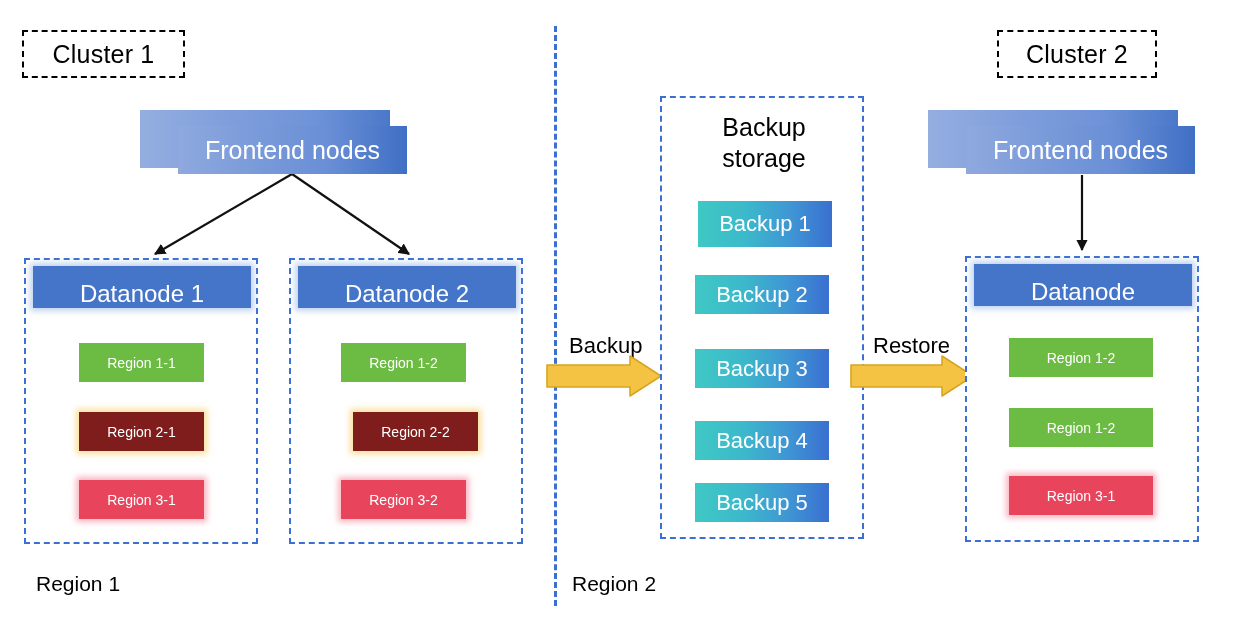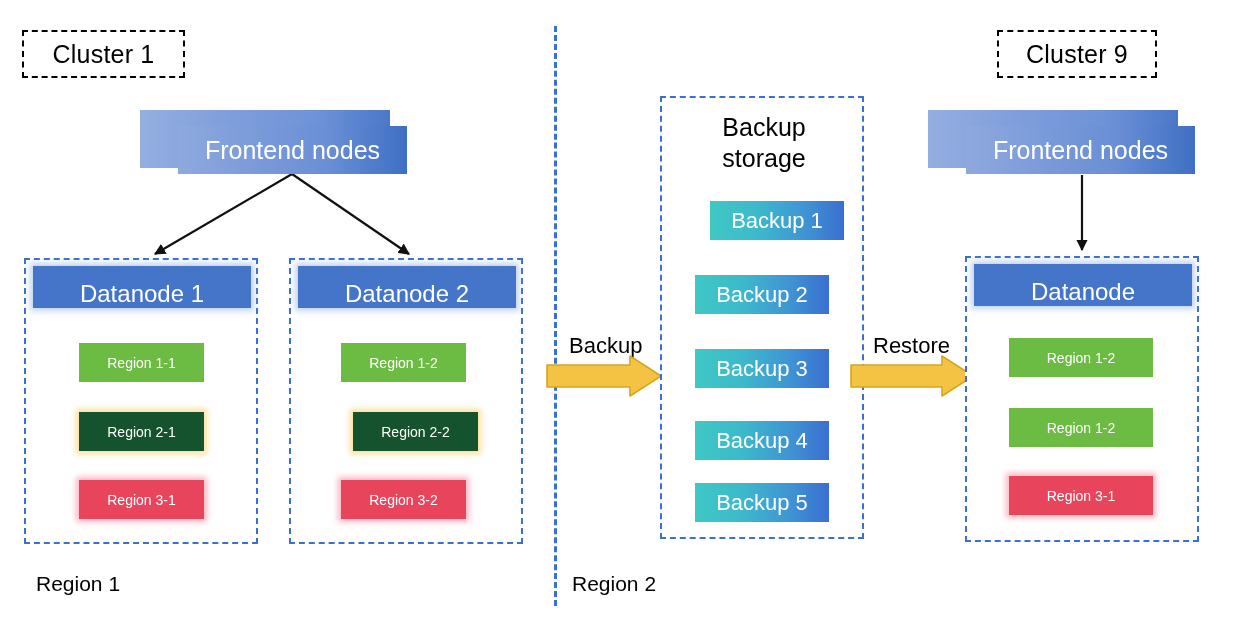--- a/index.html
+++ b/index.html
@@ -223,7 +223,7 @@
   </div>
 
   <div class="abs cluster-tag" style="left:997px; top:30px; width:160px; height:48px;">
-    <span>Cluster 9</span>
+    <span>Cluster 2</span>
   </div>
 
   <div class="abs fe-wrap">

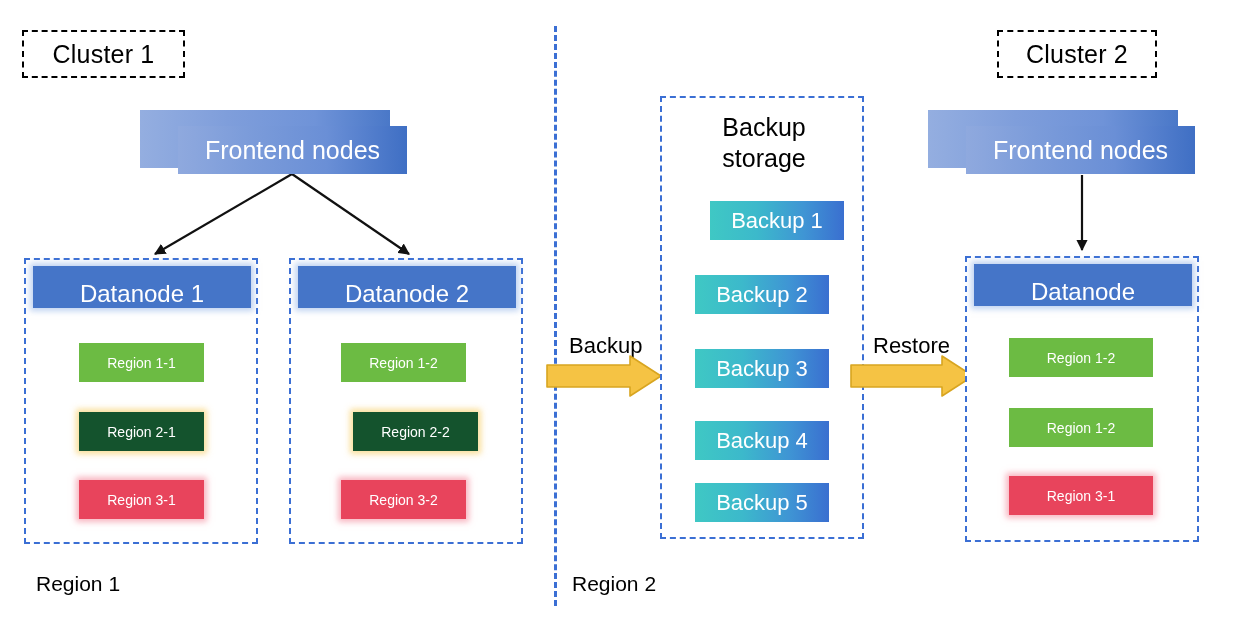--- a/index.html
+++ b/index.html
@@ -196,7 +196,7 @@
       <div>Backup</div>
       <div>storage</div>
     </div>
-    <div class="abs backup-item" style="left:48px; top:103px; width:134px; height:39px;">
+    <div class="abs backup-item" style="left:36px; top:103px; width:134px; height:46px;">
       <span>Backup 1</span>
     </div>
     <div class="abs backup-item" style="left:33px; top:177px; width:134px; height:39px;">

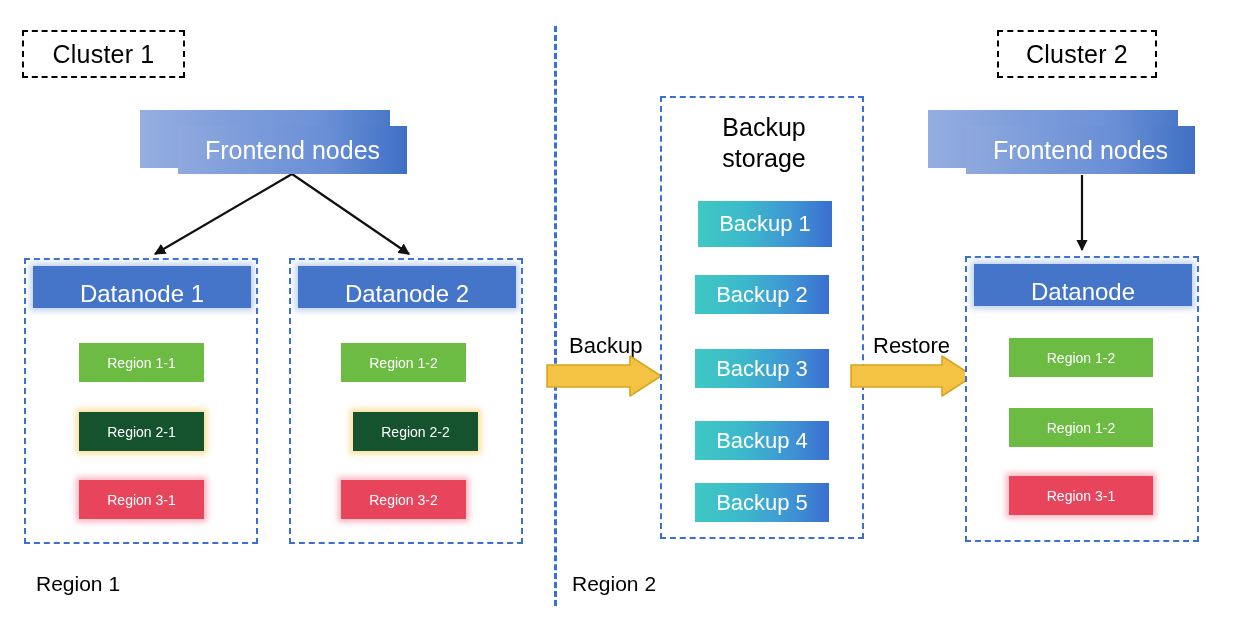--- a/index.html
+++ b/index.html
@@ -68,7 +68,7 @@
     white-space: nowrap;
   }
   .region.green  { background: #6cbb43; }
-  .region.yellow { background: #14532d; box-shadow: 0 0 6px 3px rgba(248,210,110,0.70); align-items: center; }
+  .region.yellow { background: #7f1d1d; box-shadow: 0 0 6px 3px rgba(248,210,110,0.70); align-items: center; }
   .region.red    { background: #e8445c; box-shadow: 0 0 6px 3px rgba(245,150,165,0.70); }
 
   

